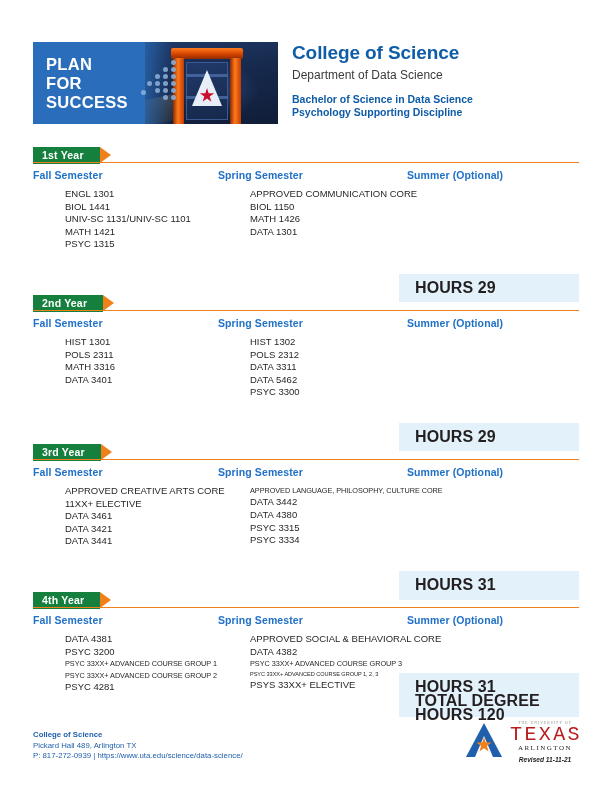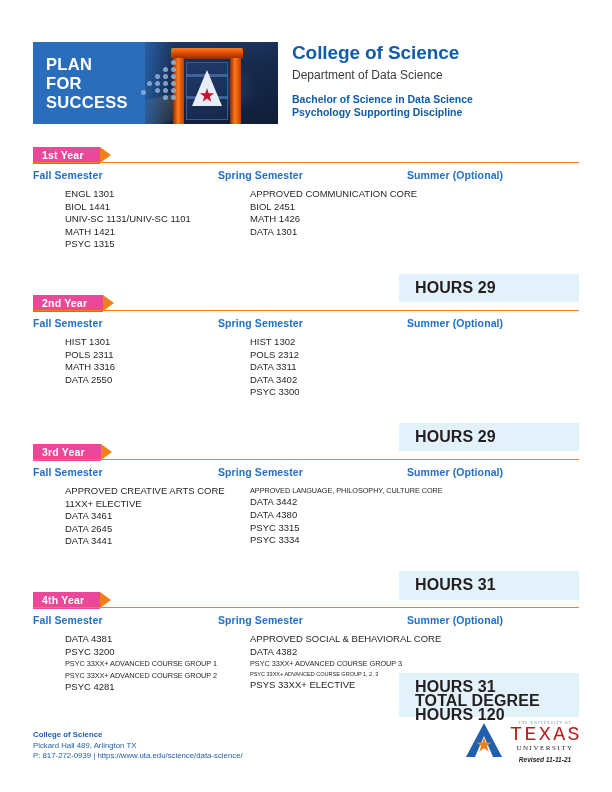--- a/index.html
+++ b/index.html
@@ -211,7 +211,7 @@
     display: inline-block;
     height: 17px;
     padding: 0 16px 0 9px;
-    background: #ec4899;
+    background: #15803d;
     color: #ffffff;
     font-weight: bold;
     font-size: 10.5px;

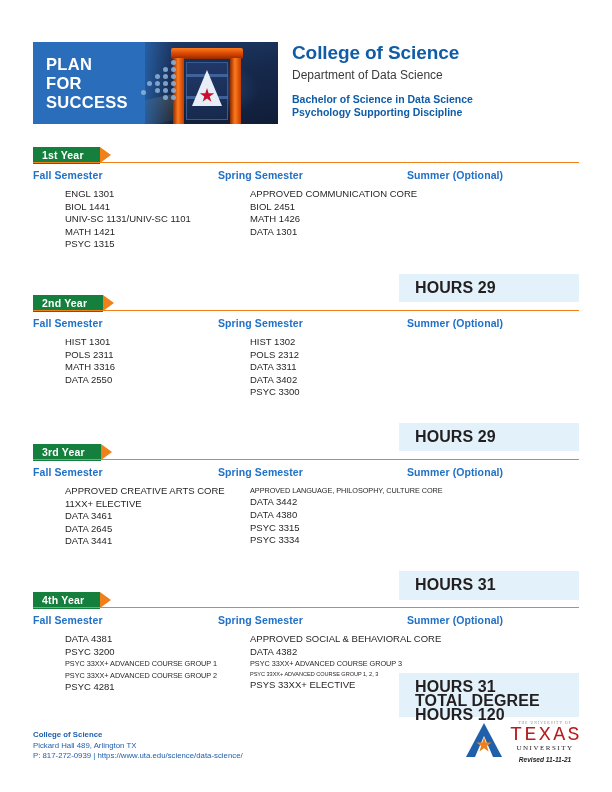--- a/index.html
+++ b/index.html
@@ -457,7 +457,7 @@
           <div class="sem-col spring">
             <div class="sem-head">Spring Semester</div>
             <div class="course">APPROVED COMMUNICATION CORE</div>
-            <div class="course">BIOL 2451</div>
+            <div class="course">BIOL 1150</div>
             <div class="course">MATH 1426</div>
             <div class="course">DATA 1301</div>
           </div>

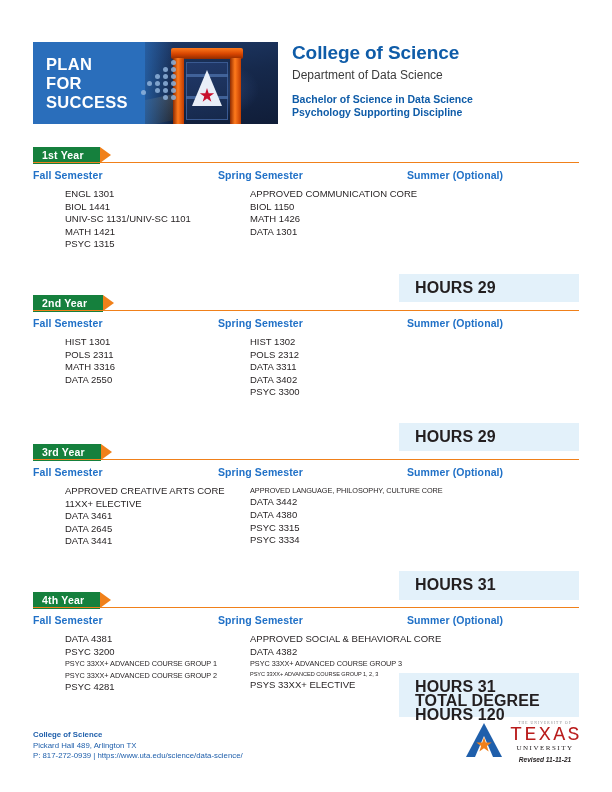--- a/index.html
+++ b/index.html
@@ -471,7 +471,7 @@
             <div class="course">HIST 1301</div>
             <div class="course">POLS 2311</div>
             <div class="course">MATH 3316</div>
-            <div class="course">DATA 2550</div>
+            <div class="course">DATA 3401</div>
           </div>
           <div class="sem-col spring">
             <div class="sem-head">Spring Semester</div>

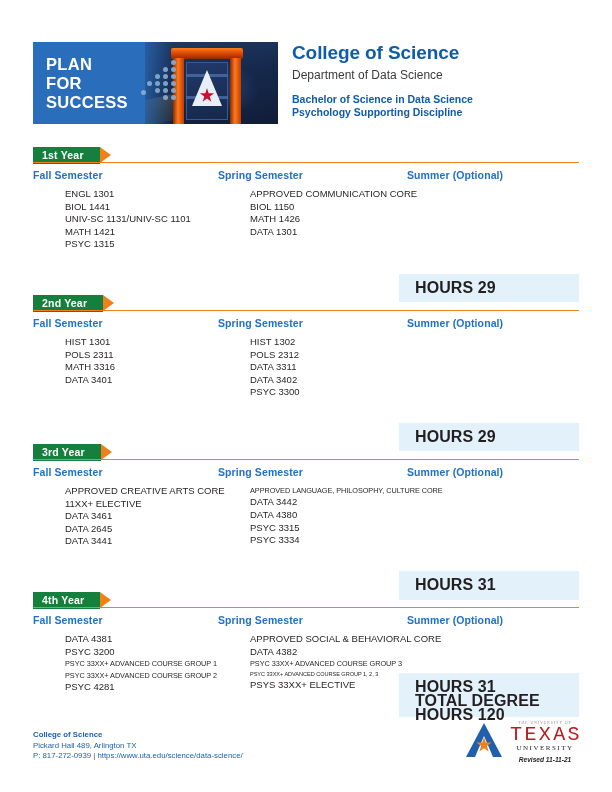--- a/index.html
+++ b/index.html
@@ -478,7 +478,7 @@
             <div class="course">HIST 1302</div>
             <div class="course">POLS 2312</div>
             <div class="course">DATA 3311</div>
-            <div class="course">DATA 3402</div>
+            <div class="course">DATA 5462</div>
             <div class="course">PSYC 3300</div>
           </div>
           <div class="sem-col summer">

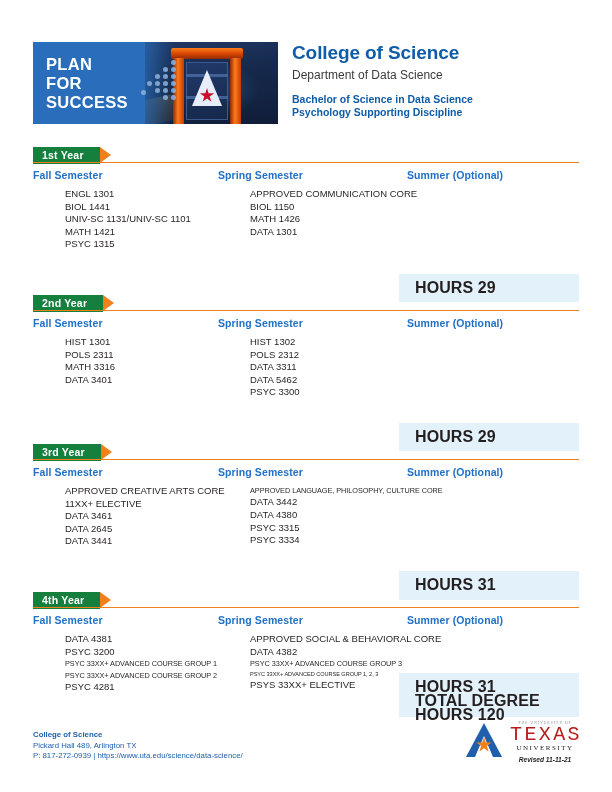--- a/index.html
+++ b/index.html
@@ -491,7 +491,7 @@
             <div class="course">APPROVED CREATIVE ARTS CORE</div>
             <div class="course">11XX+ ELECTIVE</div>
             <div class="course">DATA 3461</div>
-            <div class="course">DATA 2645</div>
+            <div class="course">DATA 3421</div>
             <div class="course">DATA 3441</div>
           </div>
           <div class="sem-col spring">

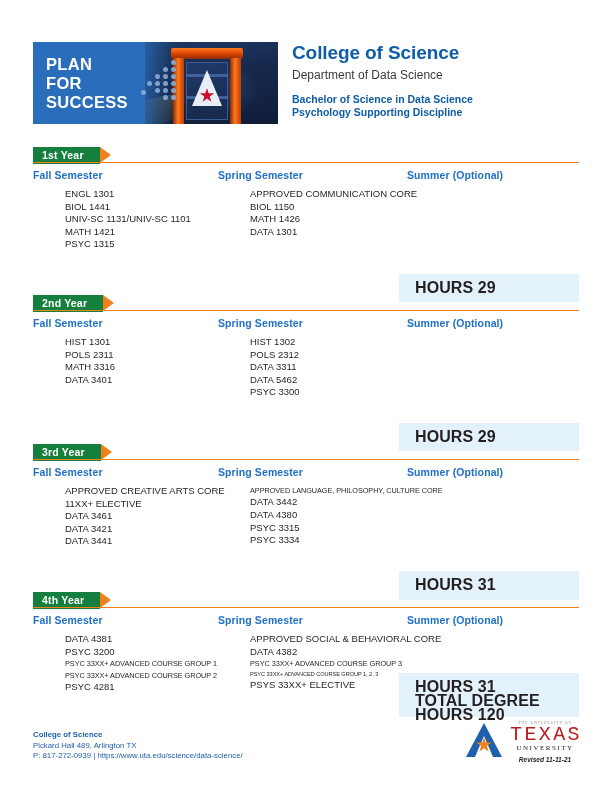--- a/index.html
+++ b/index.html
@@ -560,7 +560,7 @@
     <div class="uta-words">
       <div class="uta-univ">THE UNIVERSITY OF</div>
       <div class="uta-texas">TEXAS</div>
-      <div class="uta-arl">UNIVERSITY</div>
+      <div class="uta-arl">ARLINGTON</div>
     </div>
     <div class="revised">Revised 11-11-21</div>
   </div>

